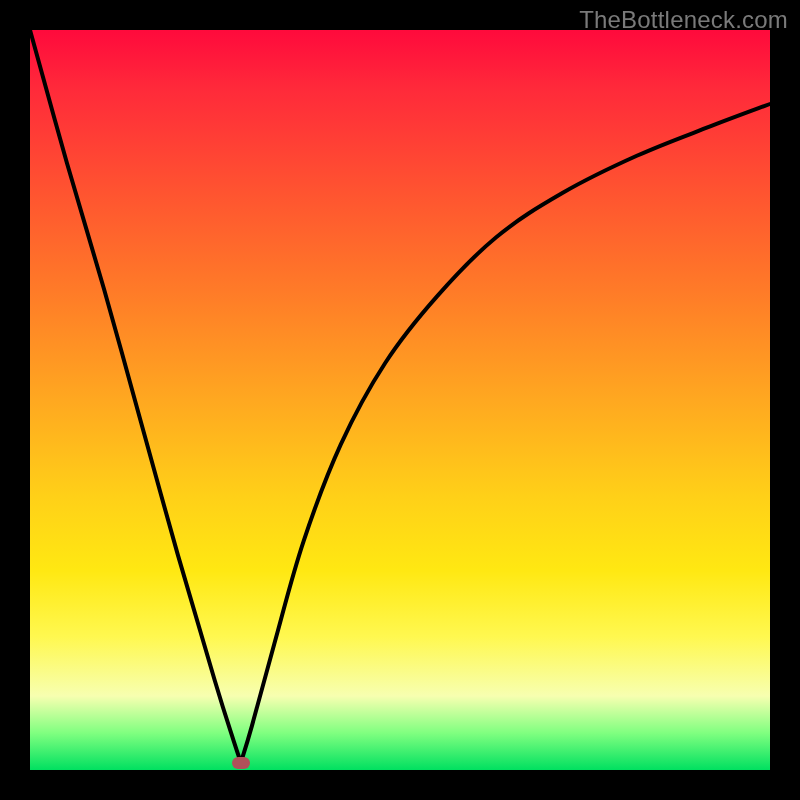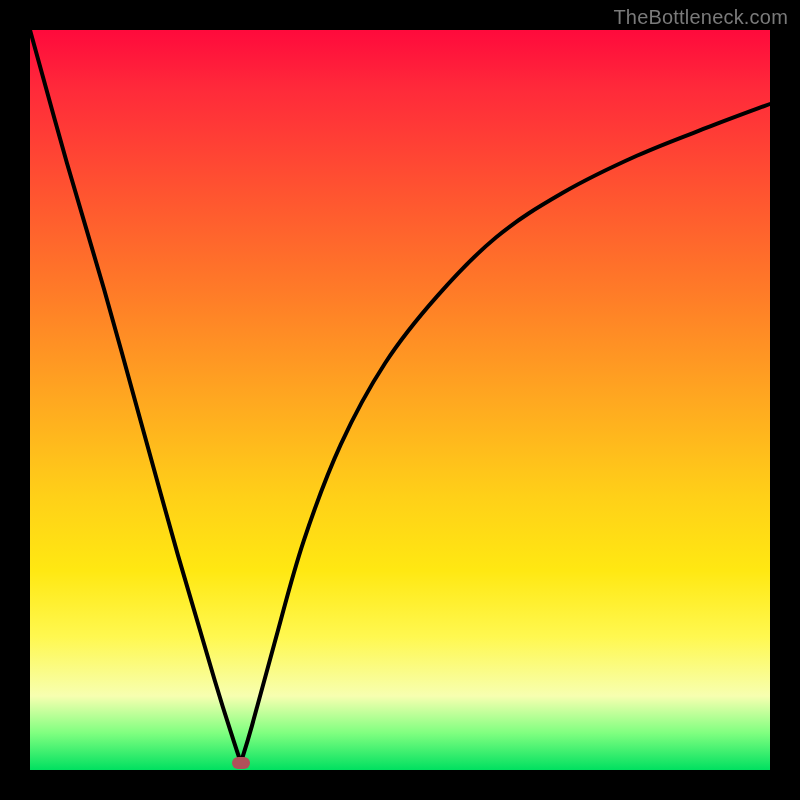--- a/index.html
+++ b/index.html
@@ -44,7 +44,7 @@
     top: 6px;
     right: 12px;
     color: #7a7a7a;
-    font-size: 20px;
+    font-size: 24px;
     letter-spacing: 0.2px;
     user-select: none;
   }

